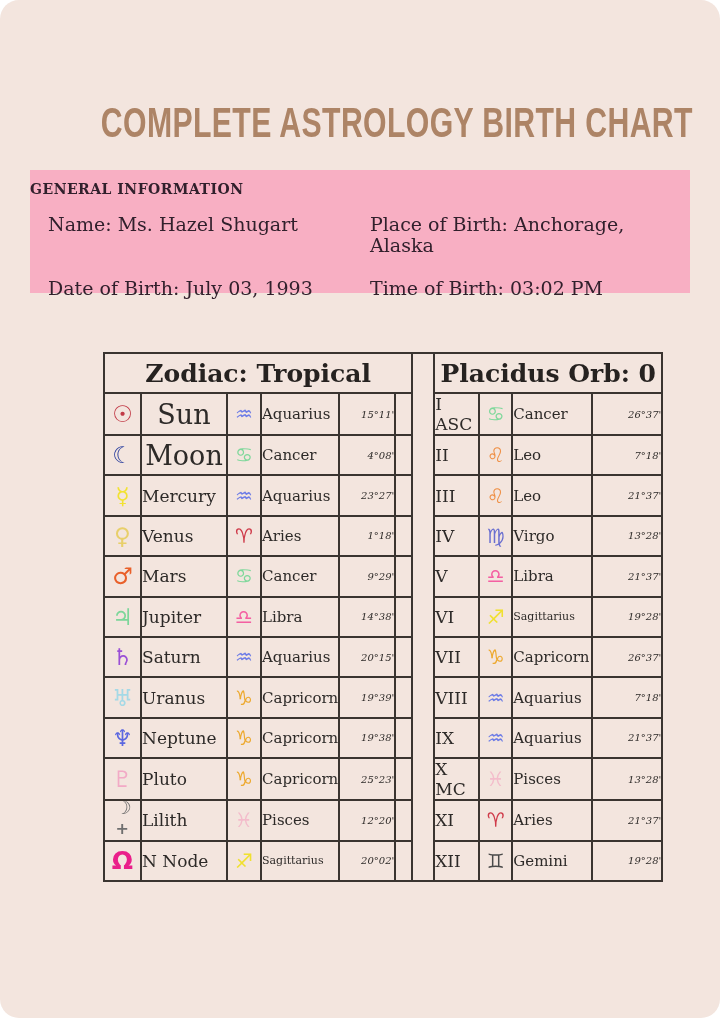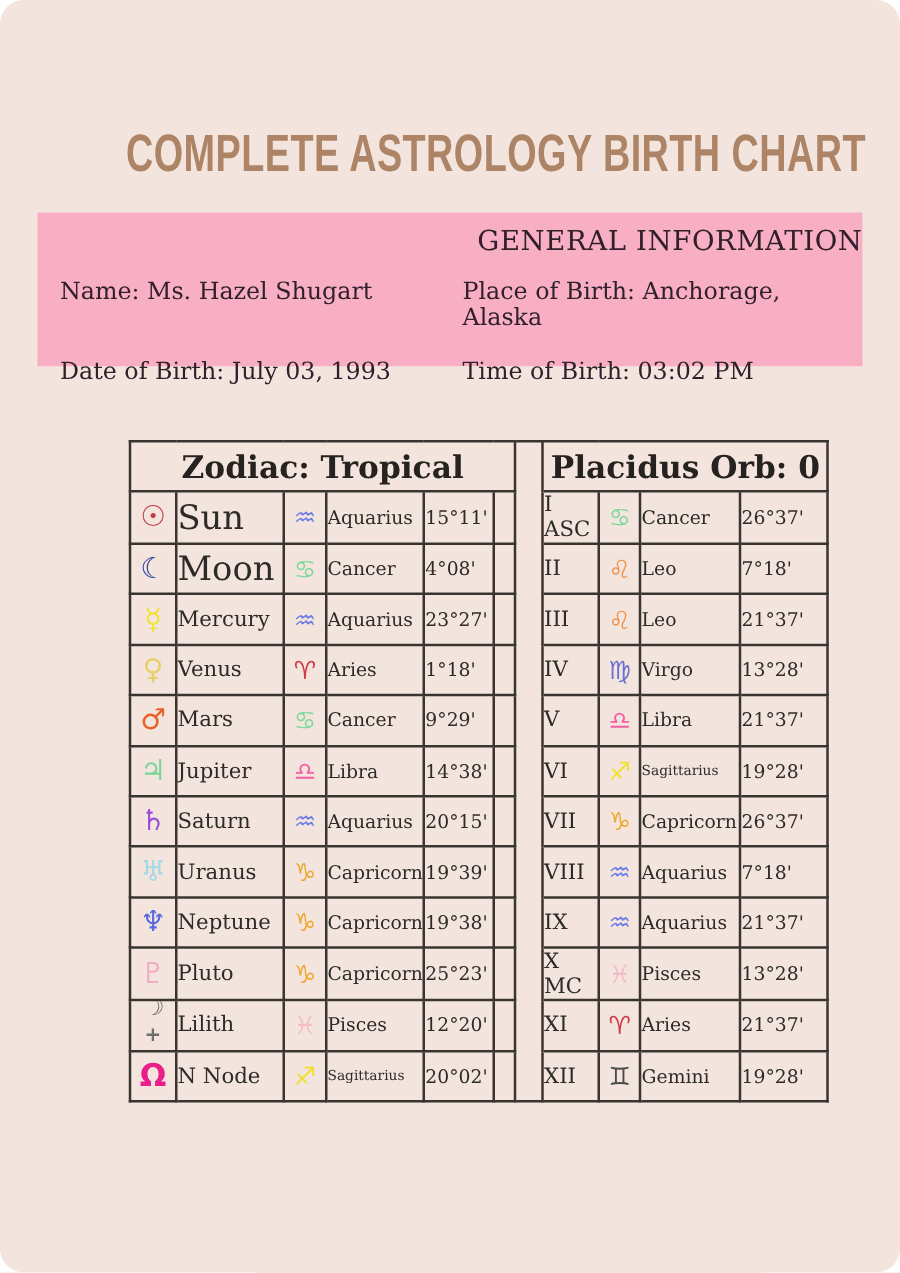--- a/index.html
+++ b/index.html
@@ -22,8 +22,8 @@
     background:#f8afc3; color:#31202c;
   }
   .info-heading {
-    margin:11px 0 0; text-align:right;
-    font-size:22px; font-weight:normal; letter-spacing:0.5px;
+    margin:11px 0 0; text-align:left;
+    font-size:14px; font-weight:bold; letter-spacing:0.5px;
   }
   .info-grid {
     display:grid; grid-template-columns:322px 1fr; row-gap:22px;

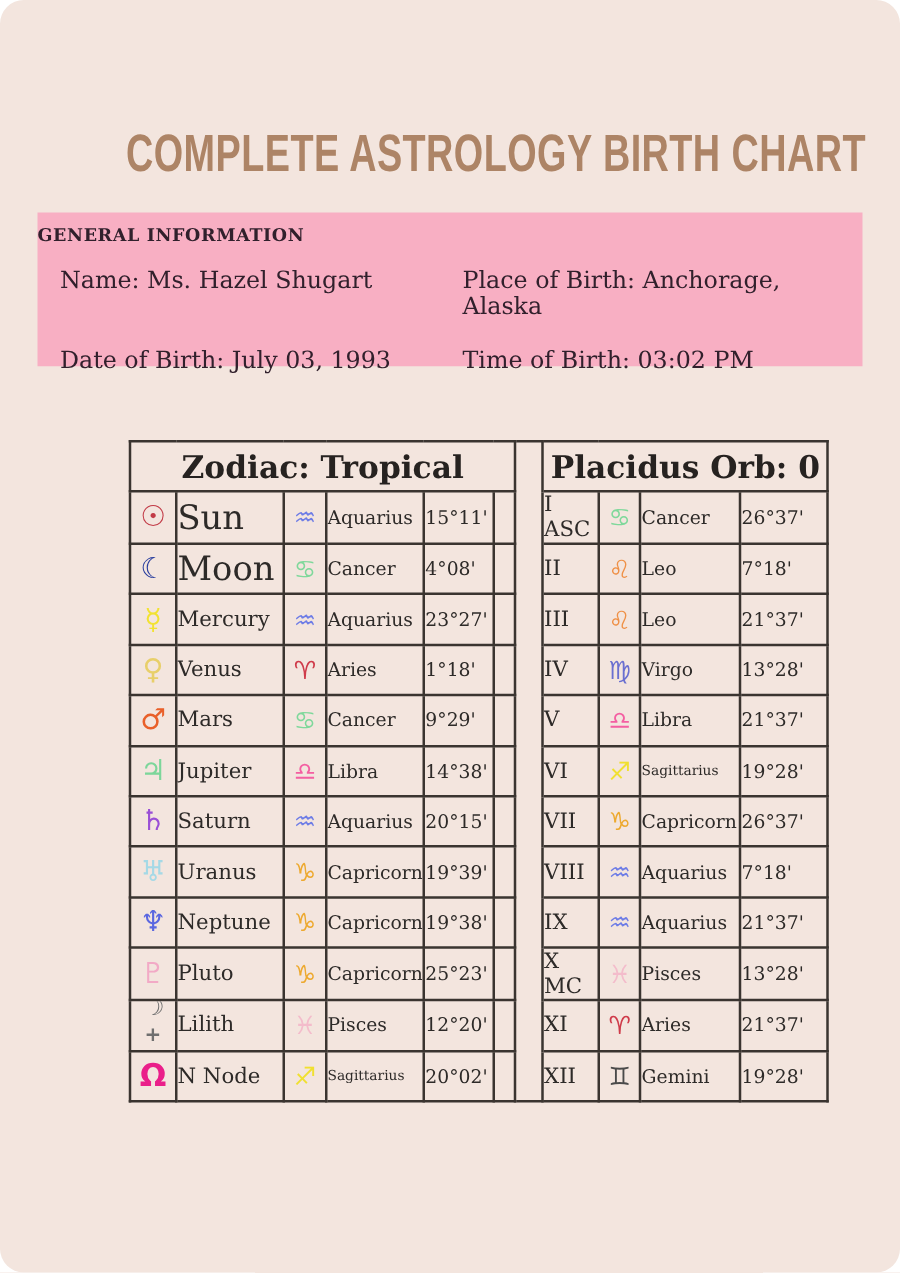--- a/index.html
+++ b/index.html
@@ -44,7 +44,7 @@
   .picon { text-align:center; font-family:"DejaVu Sans", sans-serif; font-size:23px; font-weight:bold; }
   .sicon { text-align:center; font-family:"DejaVu Sans", sans-serif; font-size:20px; font-weight:bold; }
   .pname { font-size:17px; padding-left:7px; }
-  tr.r0 .pname, tr.r1 .pname { font-size:27px; }
+  tr.r0 .pname, tr.r1 .pname { font-size:27px;text-align:center; }
   .sname { font-size:15px; padding-left:5px;margin-left:36px; }
   .sname.small { font-size:11px; }
   .deg { font-size:15px; text-align:left; }

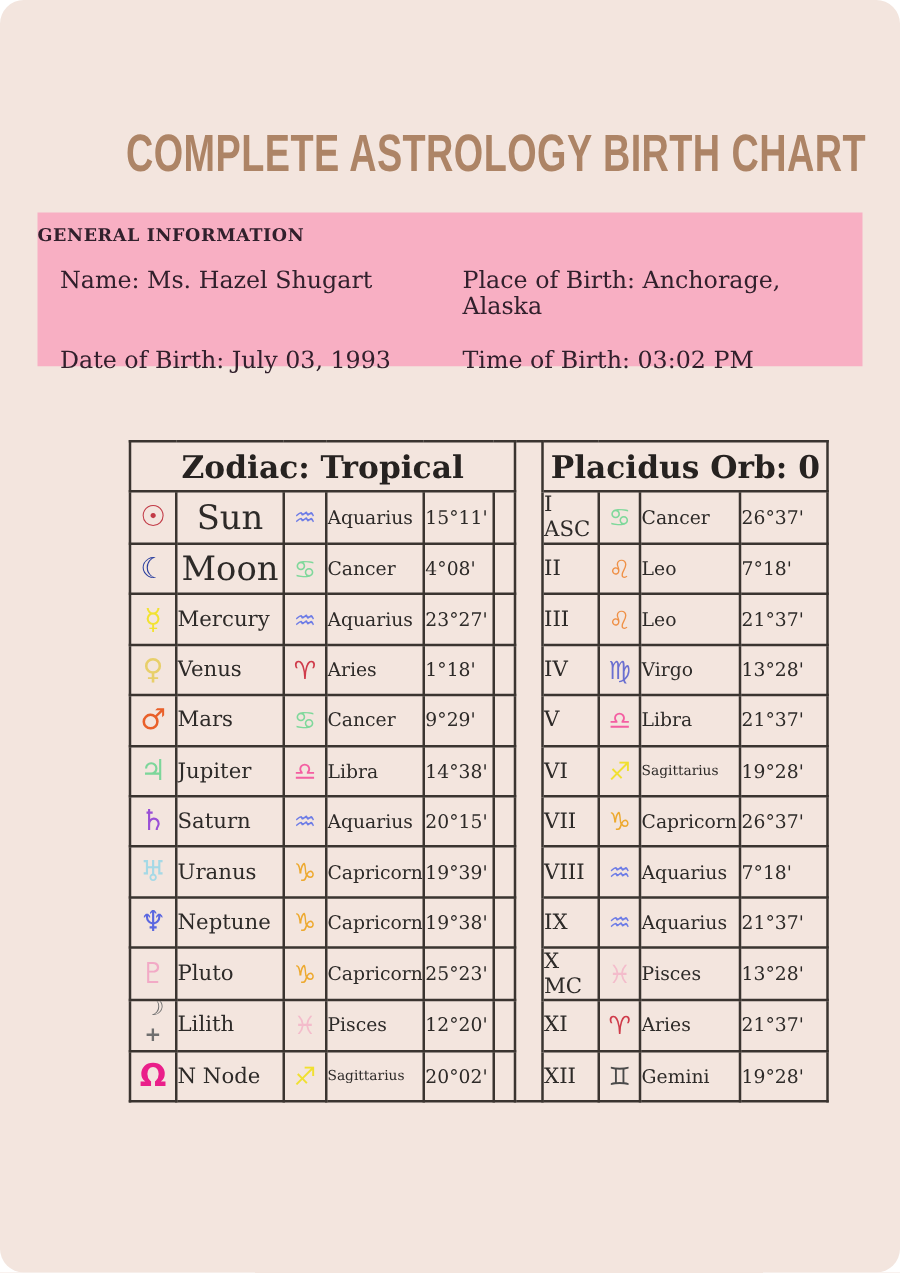--- a/index.html
+++ b/index.html
@@ -47,7 +47,7 @@
   tr.r0 .pname, tr.r1 .pname { font-size:27px;text-align:center; }
   .sname { font-size:15px; padding-left:5px;margin-left:36px; }
   .sname.small { font-size:11px; }
-  .deg { font-size:15px; text-align:left; }
+  .deg { font-size:10px; text-align:right;font-style:italic; }
   .house { font-size:17px; padding-left:5px;margin-left:36px; }
   .tail { background:transparent; }
   

